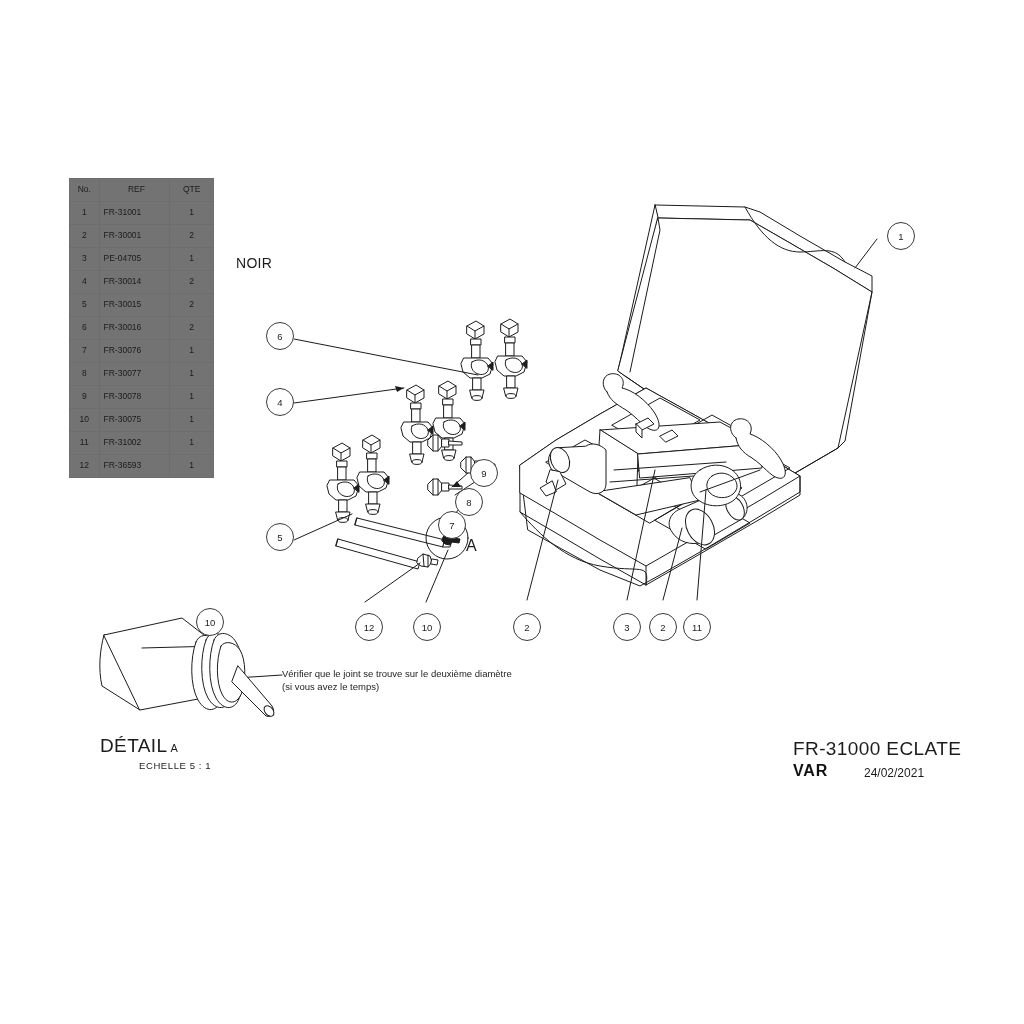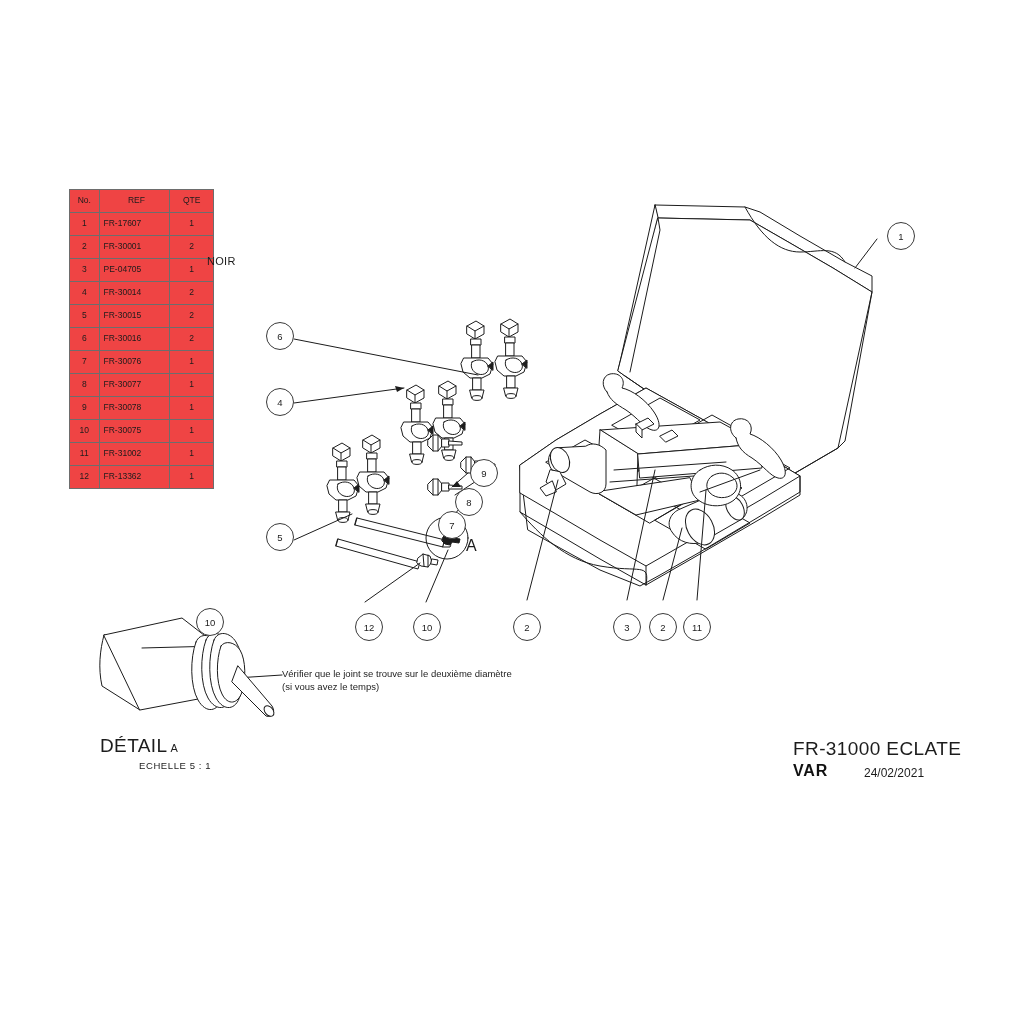--- a/index.html
+++ b/index.html
@@ -27,12 +27,12 @@
   #bom-table {
     position: absolute;
     left: 69px;
-    top: 189px;
+    top: 178px;
     width: 145px;
     border-collapse: collapse;
     font-size: 8.5px;
     color: #1c1c1c;
-    background: #ef4444;
+    background: #737373;
   }
   #bom-table td, #bom-table th {
     border: 1px solid #6d6d6d;

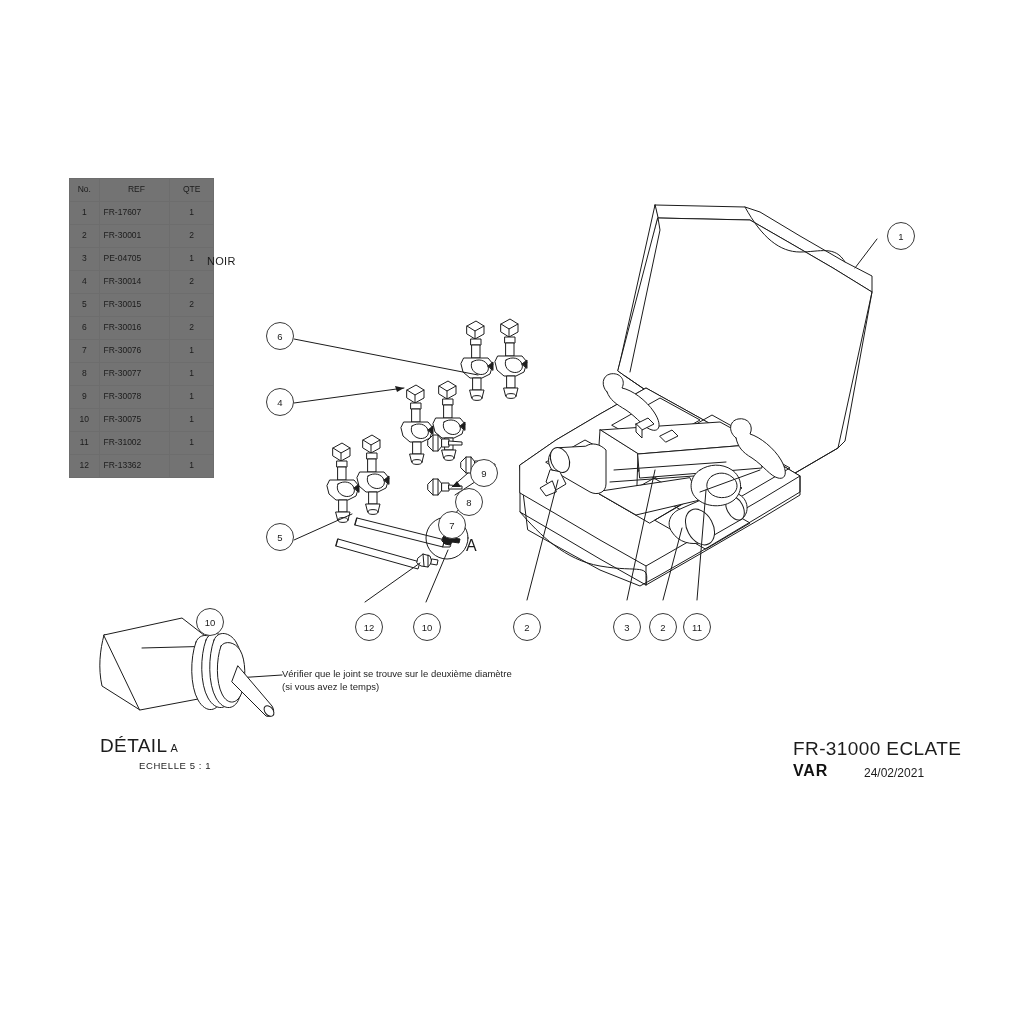--- a/index.html
+++ b/index.html
@@ -411,7 +411,7 @@
     <tbody id="bom-body">
         <tr>
           <td class="c-no">1</td>
-          <td class="c-ref">FR-17607</td>
+          <td class="c-ref">FR-31001</td>
           <td class="c-qte">1</td>
         </tr>
         <tr>

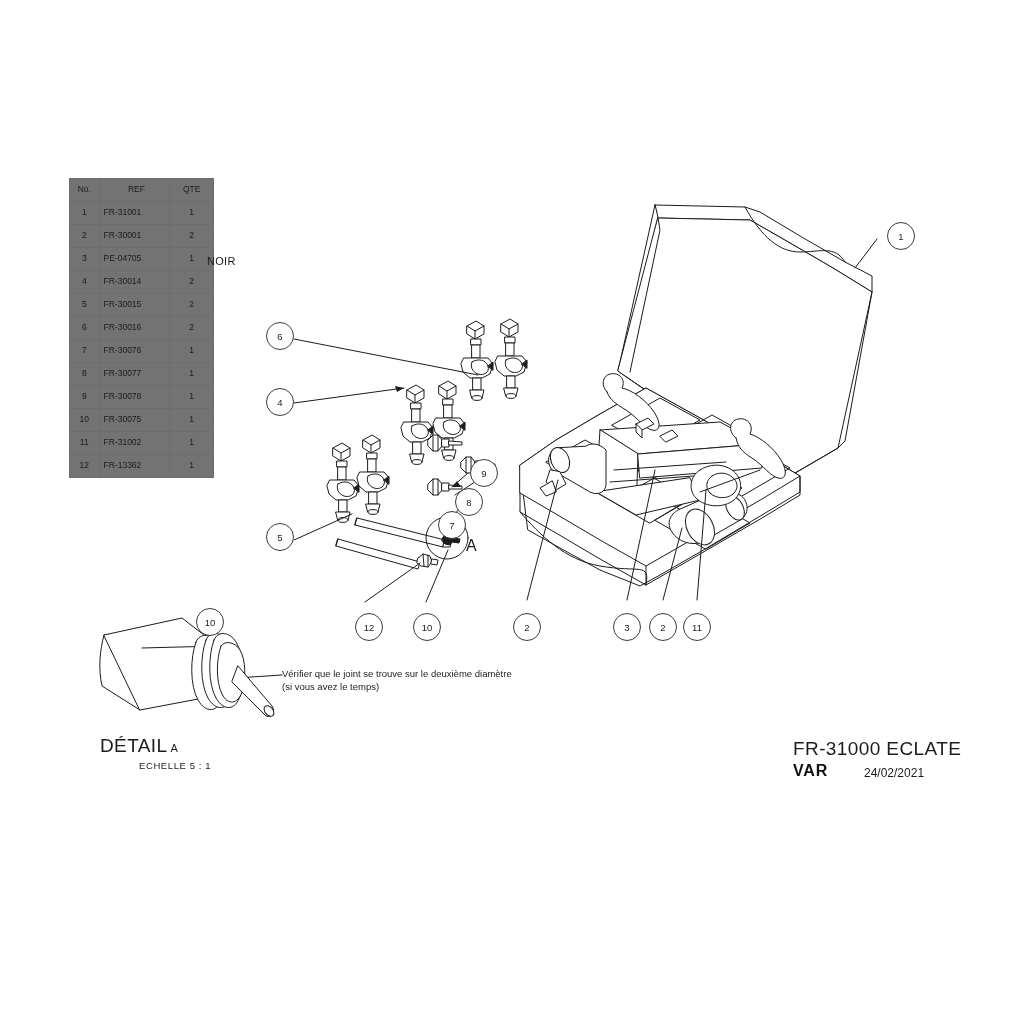--- a/index.html
+++ b/index.html
@@ -49,9 +49,9 @@
 
   .noir-note {
     position: absolute;
-    left: 207px;
+    left: 236px;
     top: 255px;
-    font-size: 11px;
+    font-size: 14px;
     letter-spacing: .3px;
     color: #1c1c1c;
   }

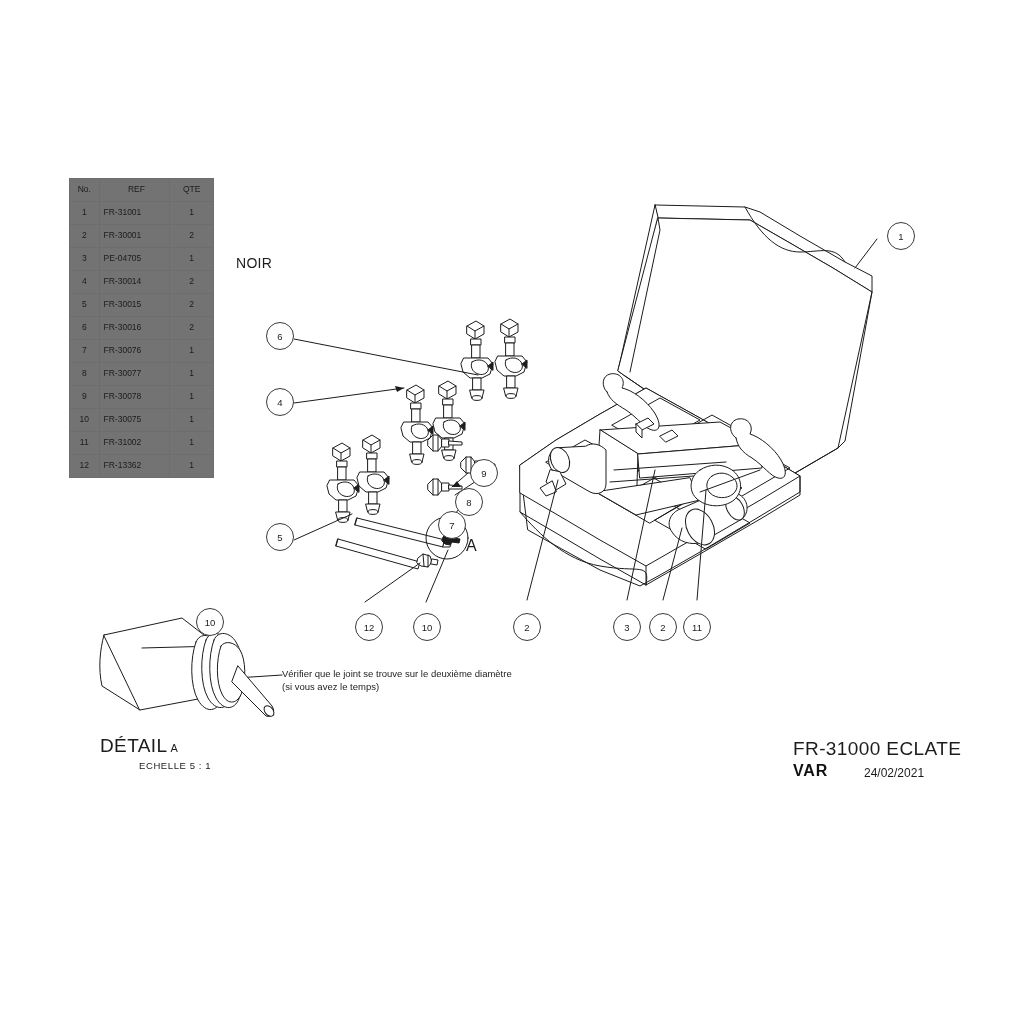--- a/index.html
+++ b/index.html
@@ -466,7 +466,7 @@
         </tr>
         <tr>
           <td class="c-no">12</td>
-          <td class="c-ref">FR-13362</td>
+          <td class="c-ref">FR-36593</td>
           <td class="c-qte">1</td>
         </tr>
       </tbody>

